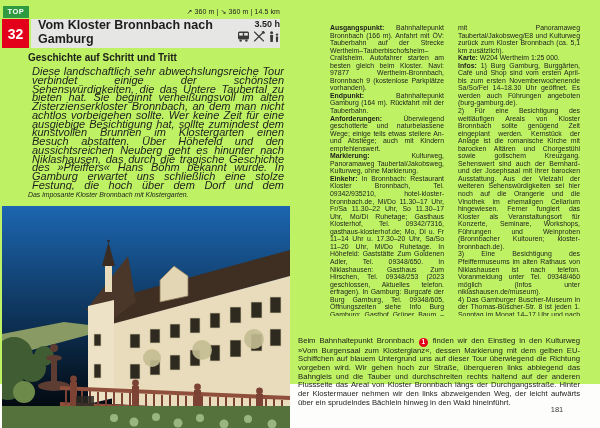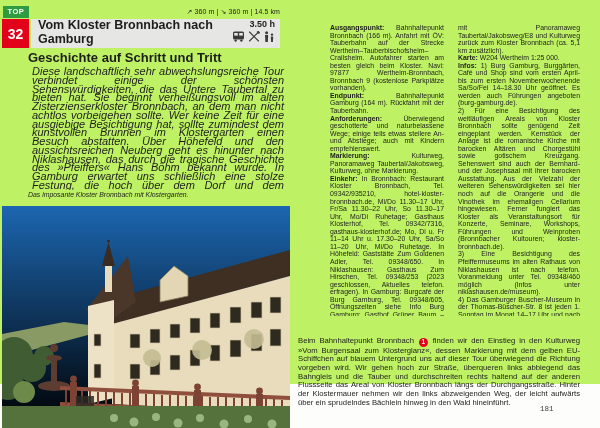--- a/index.html
+++ b/index.html
@@ -20,7 +20,7 @@
          background:var(--titlebar-bg,#e6e6e4);display:flex;align-items:flex-start;}
   .title{font-weight:bold;font-size:12.5px;line-height:13.5px;padding-left:7px;
          max-width:182px;}
-  .title-right{margin-left:auto;padding-right:5px;text-align:right;}
+  .title-right{margin-left:auto;text-align:right;}
   .duration{font-weight:bold;font-size:9px;line-height:10px;}
   .icon-row{display:flex;gap:3px;justify-content:flex-end;margin-top:2px;}
   .icon-row svg{display:block;}

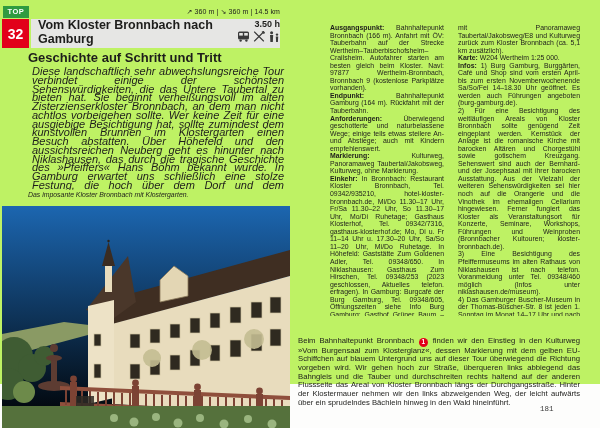--- a/index.html
+++ b/index.html
@@ -27,7 +27,7 @@
 
   
   .intro{position:absolute;top:53px;left:28px;width:260px;height:137px;overflow:hidden;}
-  .intro h2{margin:0 0 3px 0;font-size:13px;line-height:10px;}
+  .intro h2{margin:0 0 3px 0;font-size:10px;line-height:10px;}
   .intro-text{margin:4px;font-style:italic;font-size:11px;line-height:8.75px;
          text-align:justify;hyphens:auto;-webkit-hyphens:auto;}
   .caption{position:absolute;top:191px;left:28px;width:260px;

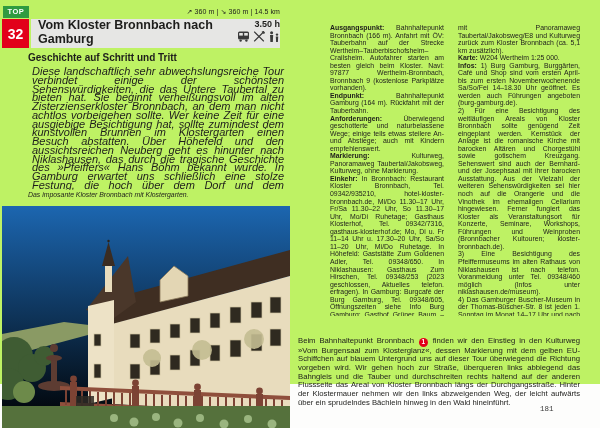--- a/index.html
+++ b/index.html
@@ -52,8 +52,8 @@
        width:9px;height:9px;border-radius:50%;background:var(--brand-red,#e2001a);
        color:#fff;font-size:6.5px;font-weight:bold;vertical-align:-1px;margin:0 1px;}
 
-  .page-num{position:absolute;top:405px;left:540px;width:34px;text-align:left;
-       font-size:7.5px;color:#3a3a3a;font-family:Liberation Mono, monospace;}
+  .page-num{position:absolute;top:405px;left:540px;width:34px;text-align:center;
+       font-size:7.5px;color:#3a3a3a;}
 </style>
 </head>
 <body>

